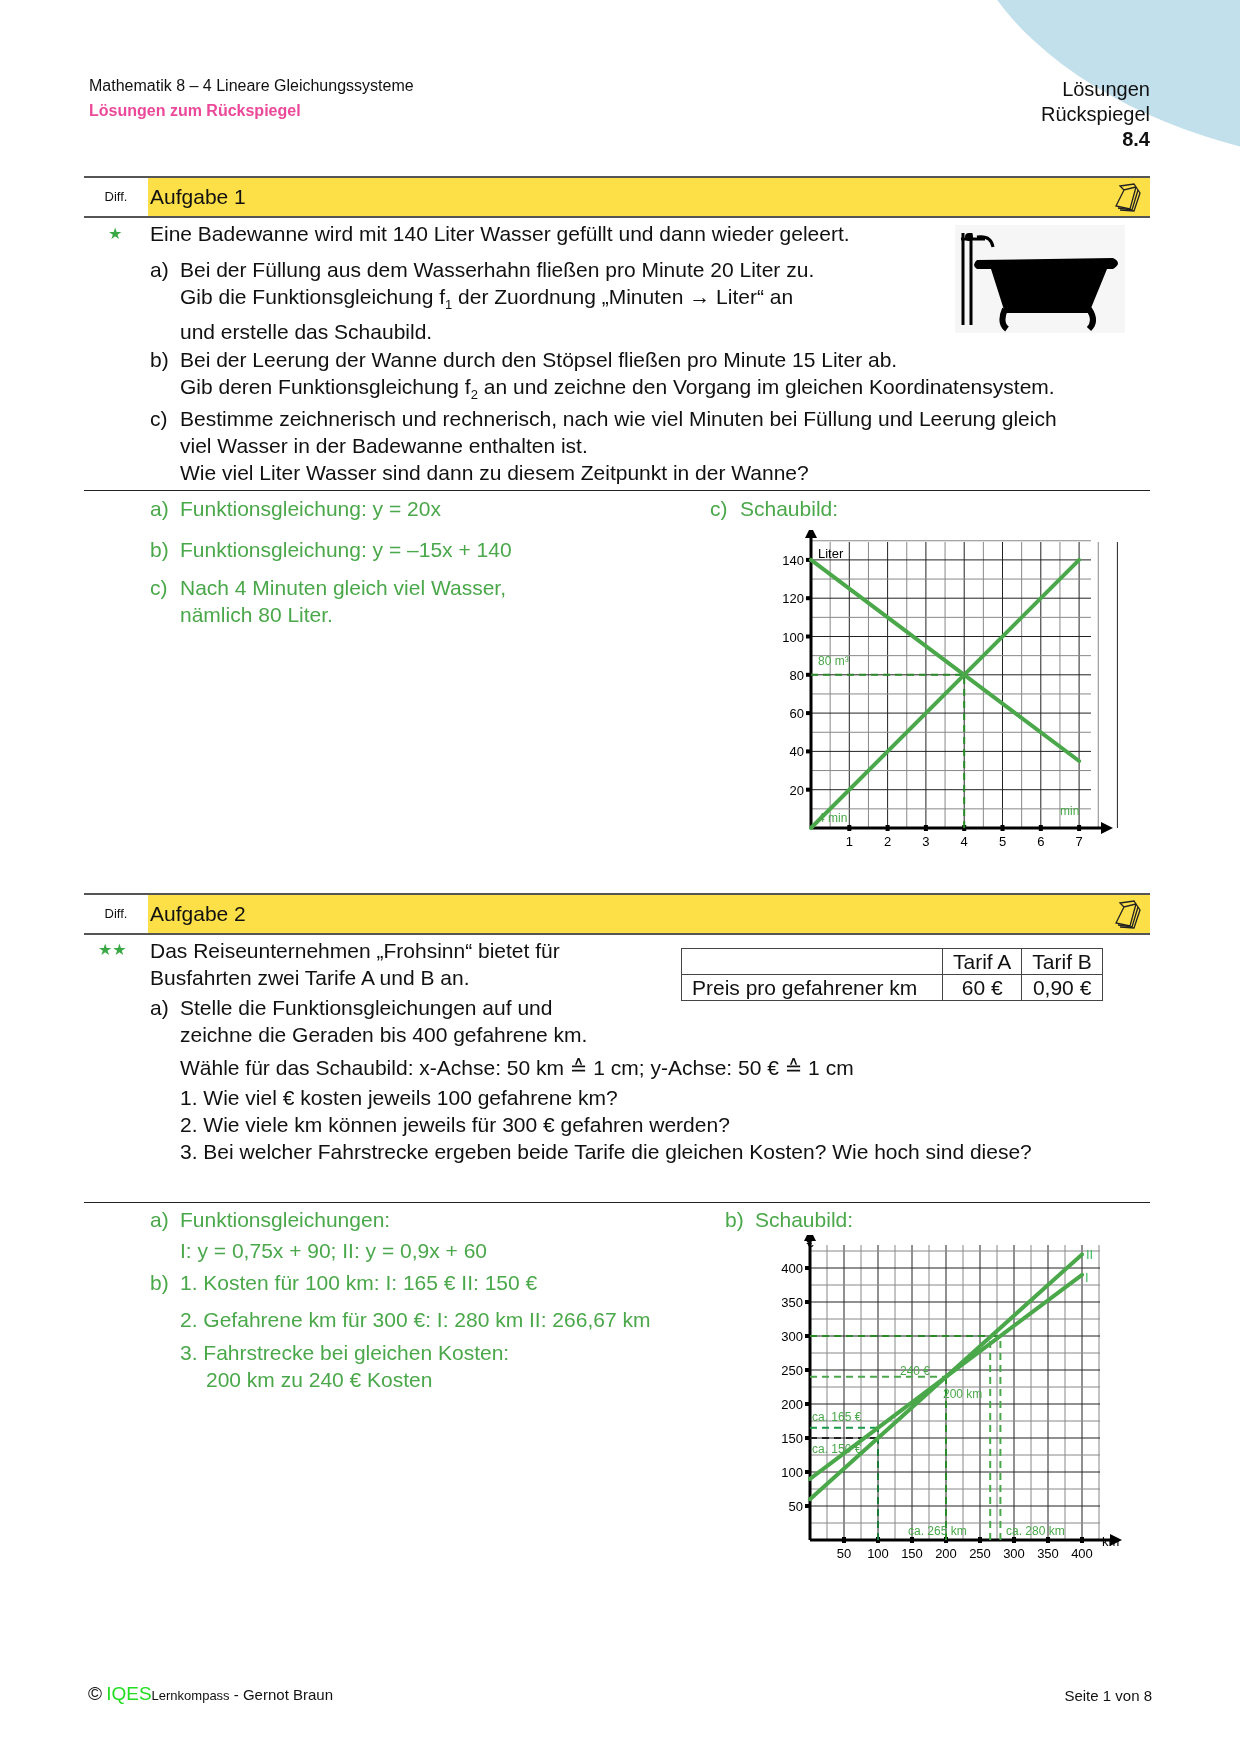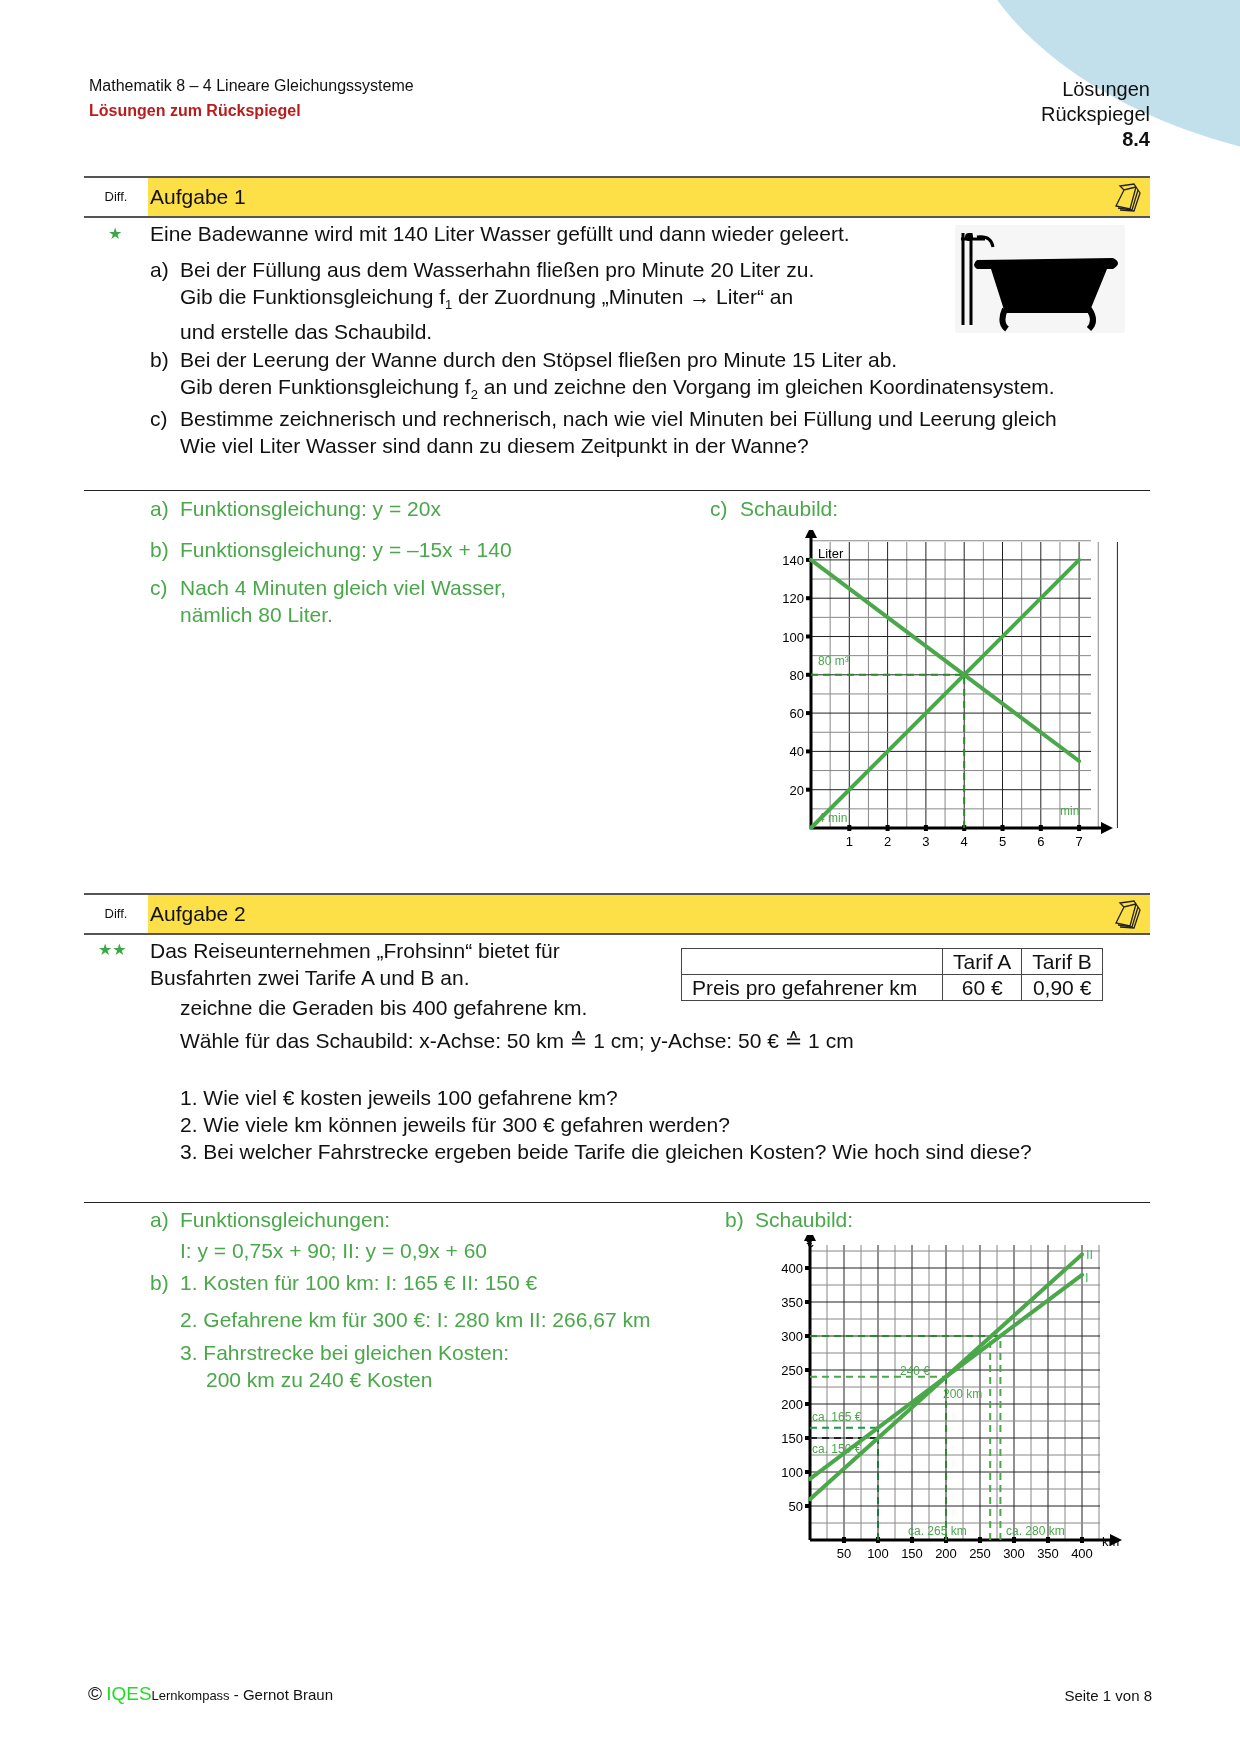--- a/index.html
+++ b/index.html
@@ -7,7 +7,7 @@
   .blob { position:absolute; left:955px; top:-120px; width:470px; height:290px; background:#c2dfec; border-radius:0 0 0 100% / 0 0 0 100%; }
   .abs { position:absolute; }
   .hdr-l1 { left:89px; top:77px; font-size:16px; }
-  .hdr-l2 { left:89px; top:102px; font-size:16px; font-weight:bold; color:#b91c1c; }
+  .hdr-l2 { left:89px; top:102px; font-size:16px; font-weight:bold; color:#ec4899; }
   .hdr-r { right:90px; top:77px; text-align:right; font-size:20px; line-height:25px; }
   .hdr-r b { font-weight:bold; }
   .bar { position:absolute; left:84px; width:1066px; height:38px; border-top:2px solid #555; border-bottom:2px solid #555; background:#fde047; }

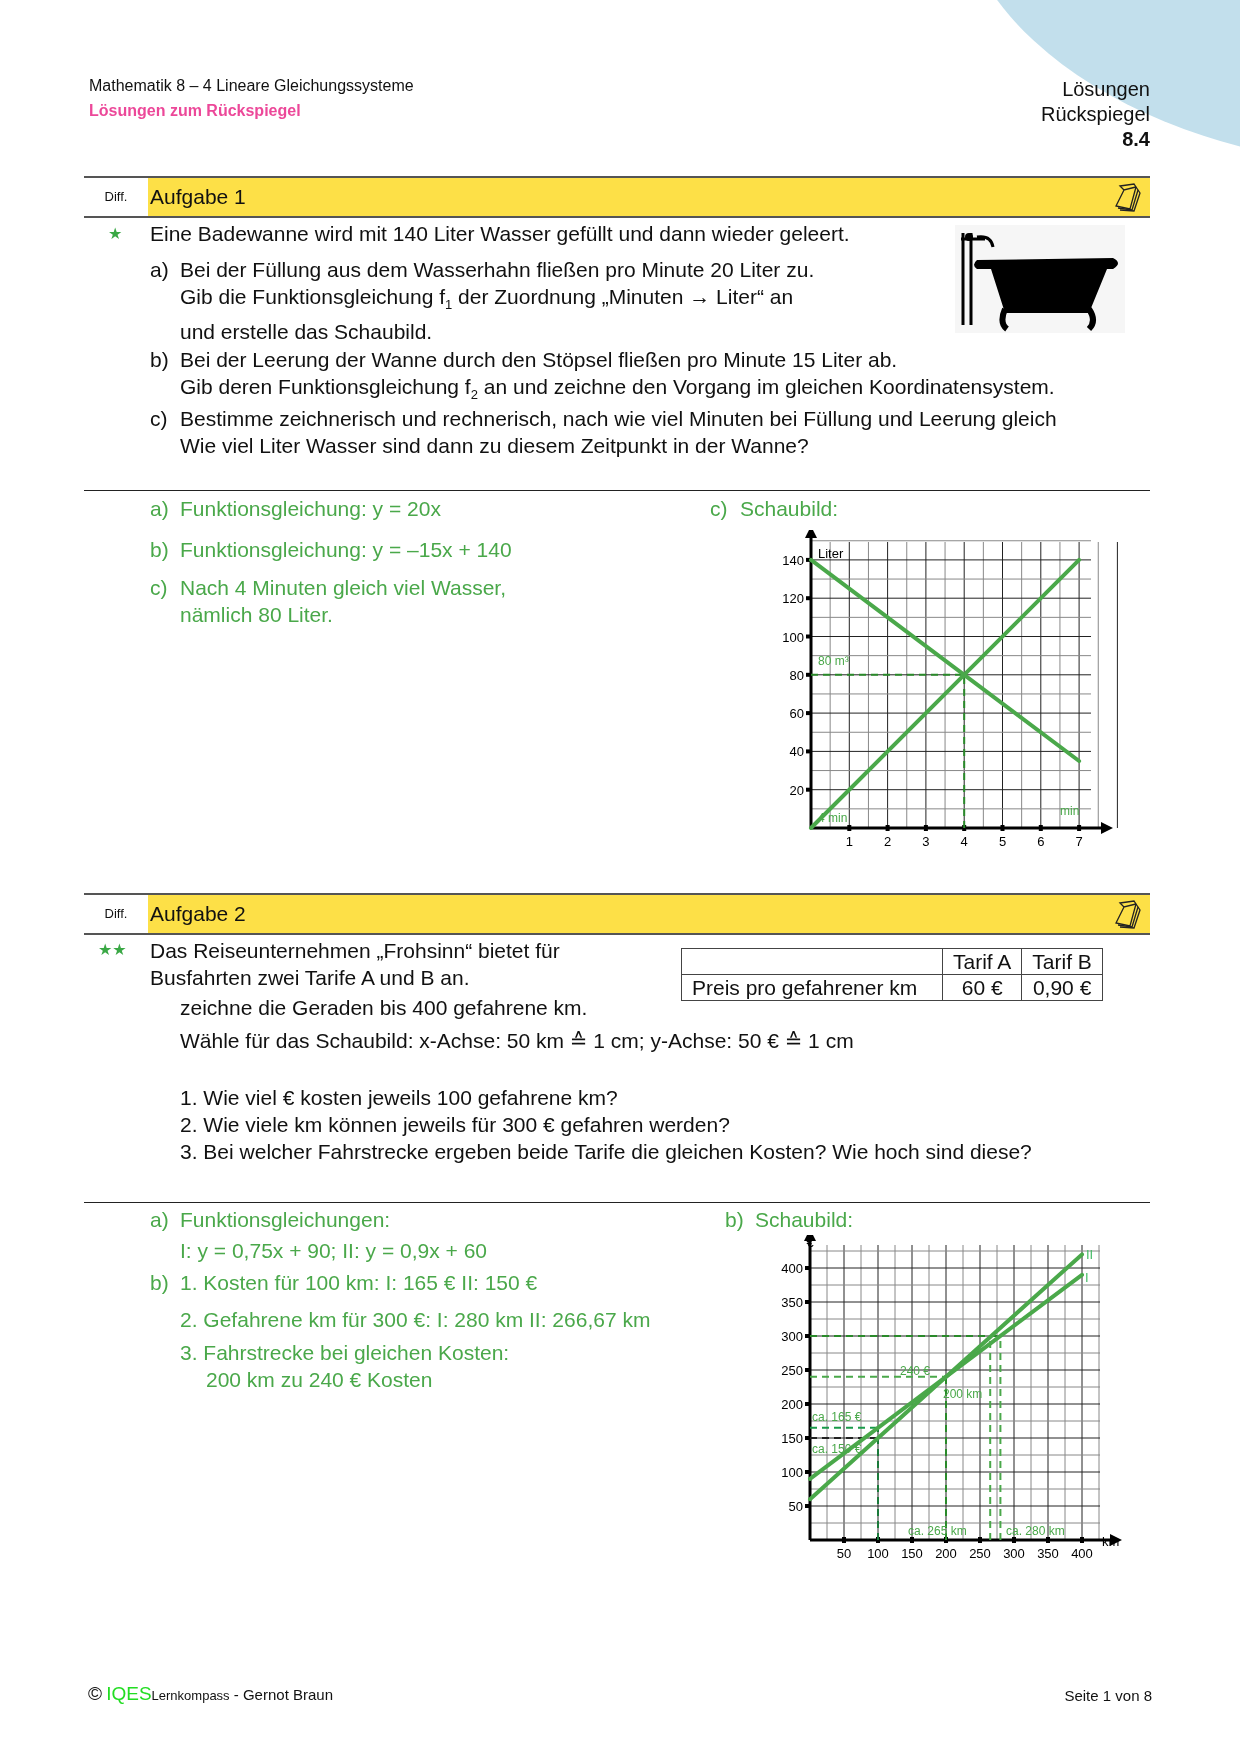--- a/index.html
+++ b/index.html
@@ -71,6 +71,7 @@
 
 <div class="abs q" style="left:150px;top:405px;">
   <div><span class="lbl">c)</span><span>Bestimme zeichnerisch und rechnerisch, nach wie viel Minuten bei Füllung und Leerung gleich</span></div>
+  <div style="padding-left:30px;">viel Wasser in der Badewanne enthalten ist.</div>
   <div style="padding-left:30px;">Wie viel Liter Wasser sind dann zu diesem Zeitpunkt in der Wanne?</div>
 </div>
 

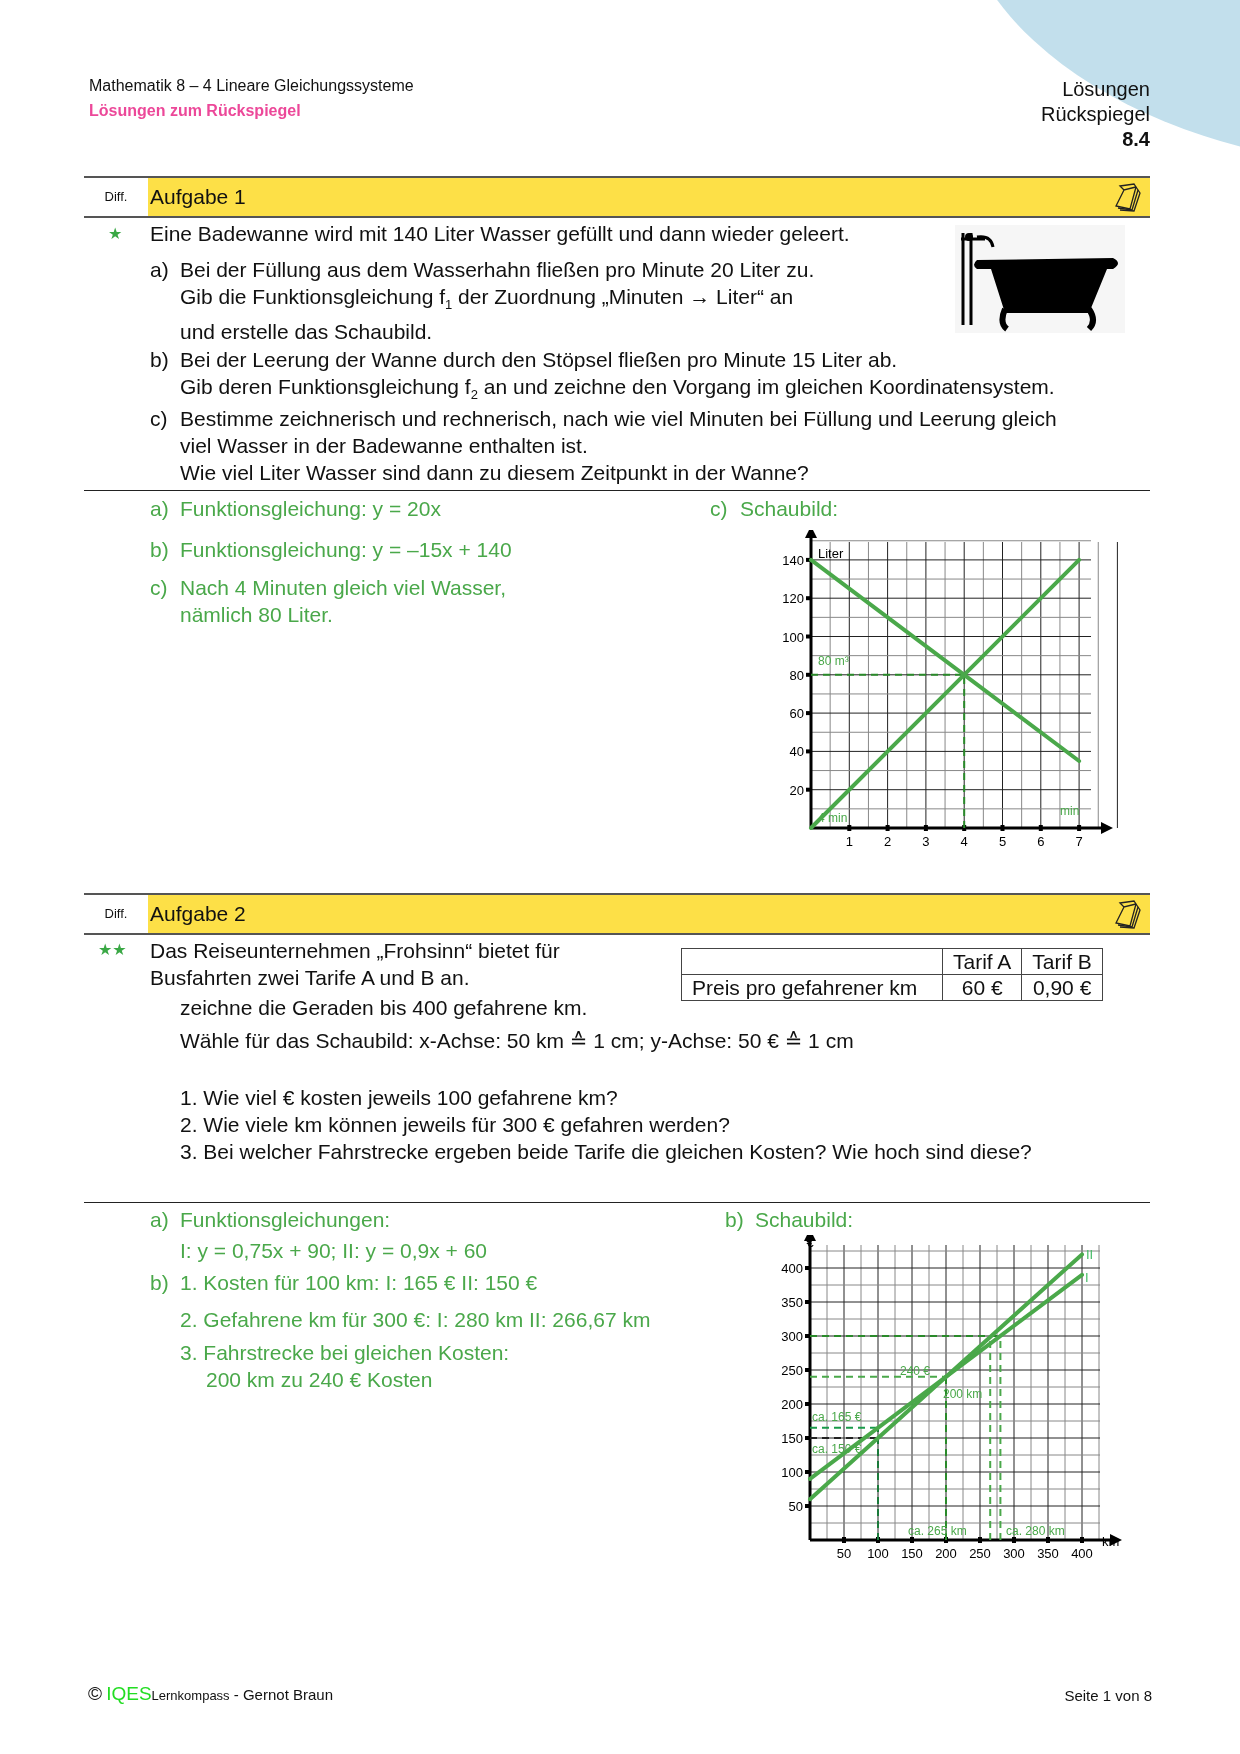--- a/index.html
+++ b/index.html
@@ -193,6 +193,7 @@
   </table>
 
 <div class="abs q" style="left:150px;top:994px;">
+  <div><span class="lbl">a)</span><span>Stelle die Funktionsgleichungen auf und</span></div>
   <div style="padding-left:30px;">zeichne die Geraden bis 400 gefahrene km.</div>
   <div style="padding-left:30px;margin-top:6px;">Wähle für das Schaubild: x-Achse: 50 km ≙ 1 cm; y-Achse: 50 € ≙ 1 cm</div>
 </div>

